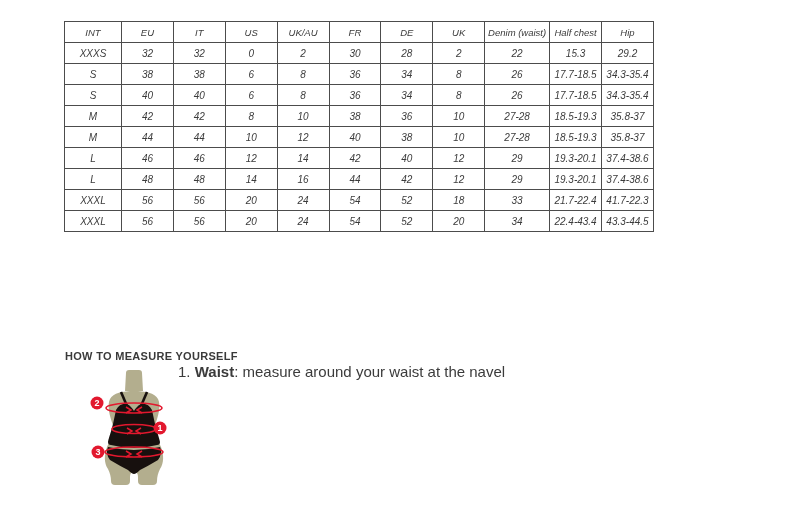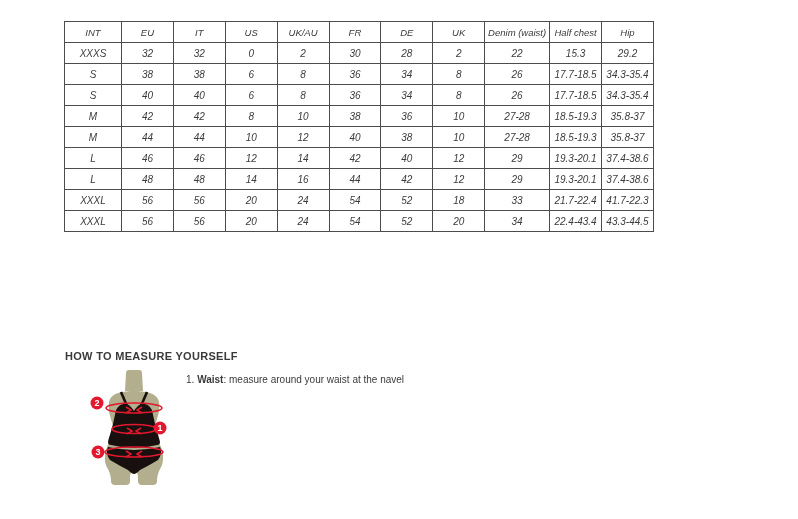--- a/index.html
+++ b/index.html
@@ -48,9 +48,9 @@
   }
   ol.steps {
     position: absolute; left: 178px; top: 366px;
-    margin: 8px; padding: 0;
+    margin: 0; padding: 0;
     list-style: none;
-    font-size: 10px;
+    font-size: 15px;
     color: #3b3b3b;
   }
   ol.steps li { display: block; line-height: 12px; margin-bottom: 6px; white-space: nowrap; }

